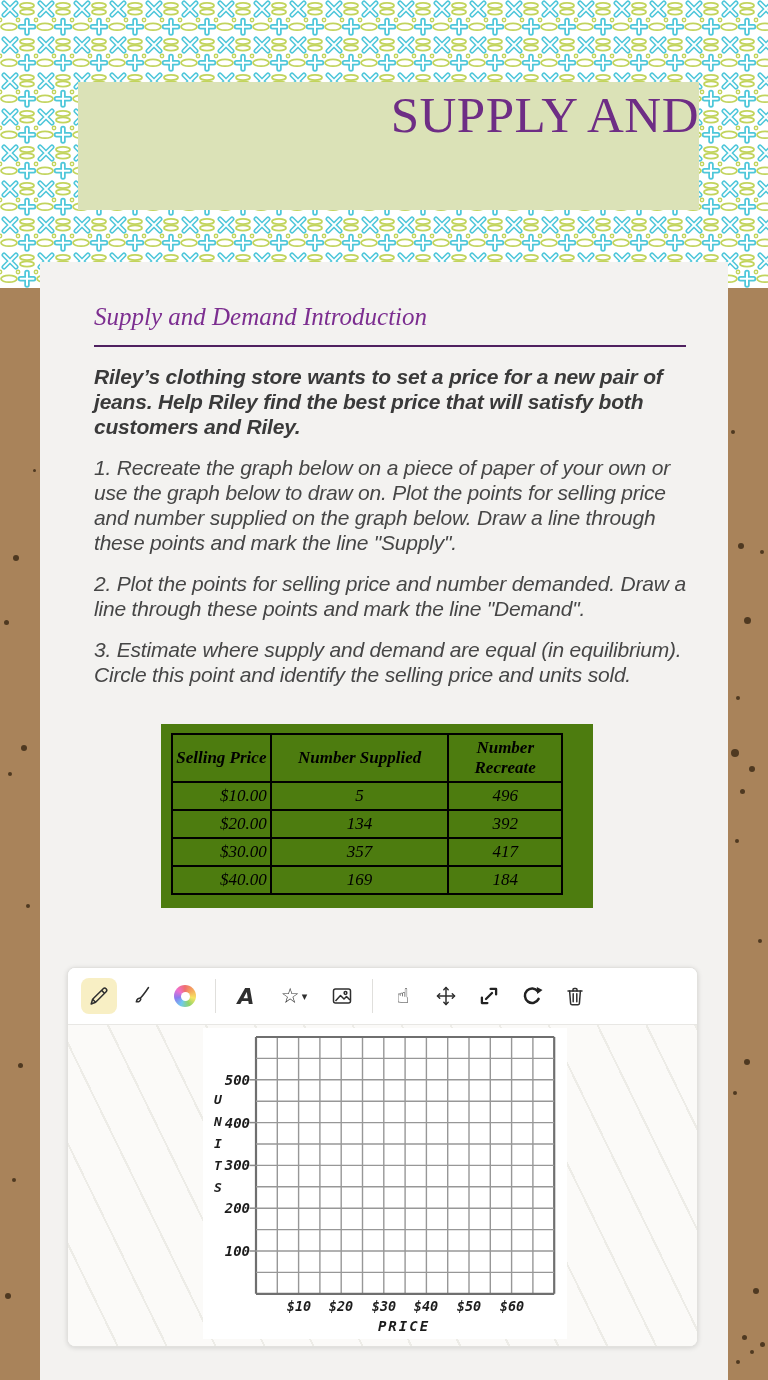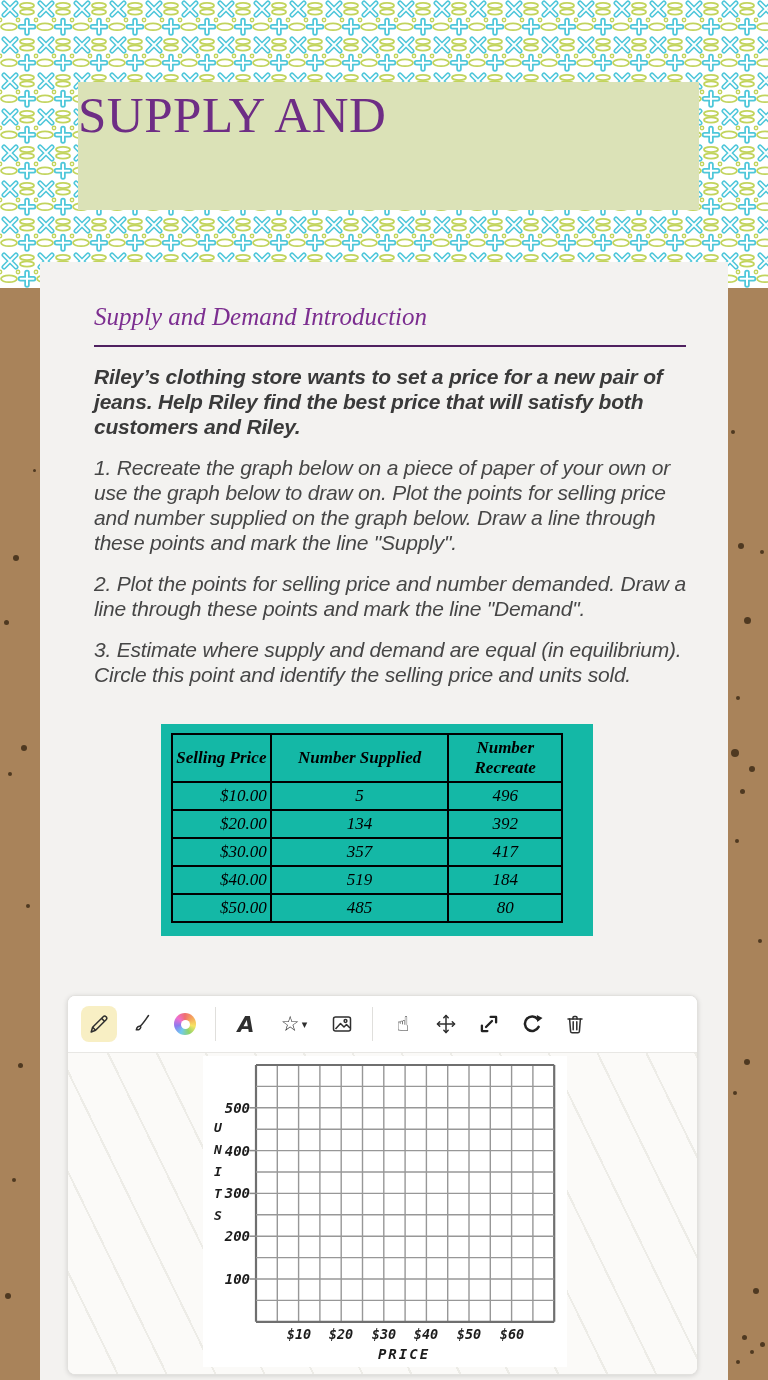--- a/index.html
+++ b/index.html
@@ -11,7 +11,7 @@
   .pattern-band{position:absolute;left:0;top:0;z-index:1;}
 
   .title-box{position:absolute;left:78px;top:82px;width:621px;height:128px;z-index:3;
-             background:#dbe2b7;text-align:left;padding-top:2px;box-sizing:border-box;}
+             background:#dbe2b7;text-align:right;padding-top:2px;box-sizing:border-box;}
   .title-box .tl{display:block;font-family:"Liberation Serif",serif;font-size:51px;
                  line-height:62px;color:#6e2d85;letter-spacing:.5px;}
 

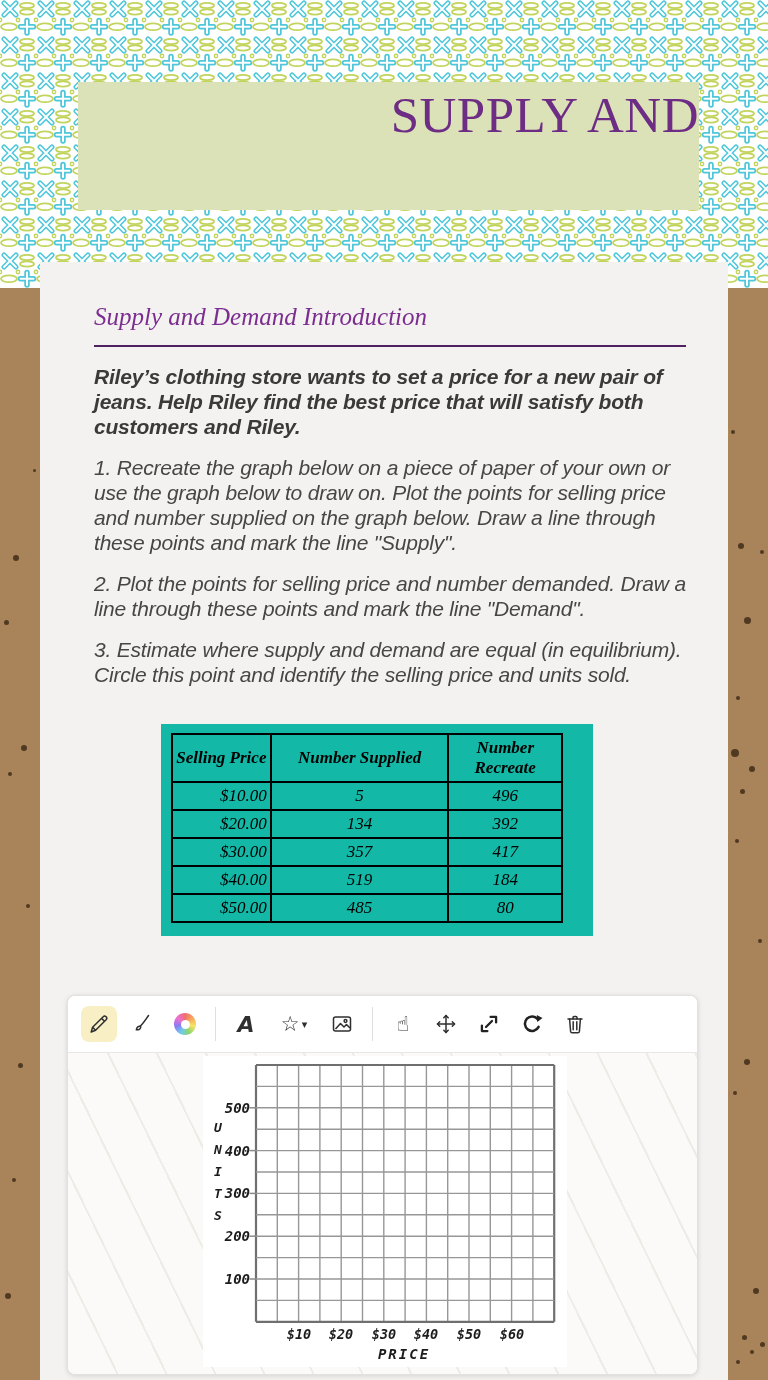--- a/index.html
+++ b/index.html
@@ -27,7 +27,7 @@
   .para.lead{font-weight:bold;color:#3a3a3a;margin-top:17px;}
 
   
-  .table-img{width:432px;margin:37px 0 0 121px;background:#14b8a6;
+  .table-img{width:432px;margin:37px 0 0 121px;background:#4d7c0f;
              padding:9px 10px 13px 10px;box-sizing:border-box;}
   table.sched{border-collapse:collapse;width:392px;font-family:"Liberation Serif",serif;color:#000;}
   table.sched th,table.sched td{border:2px solid #000;}

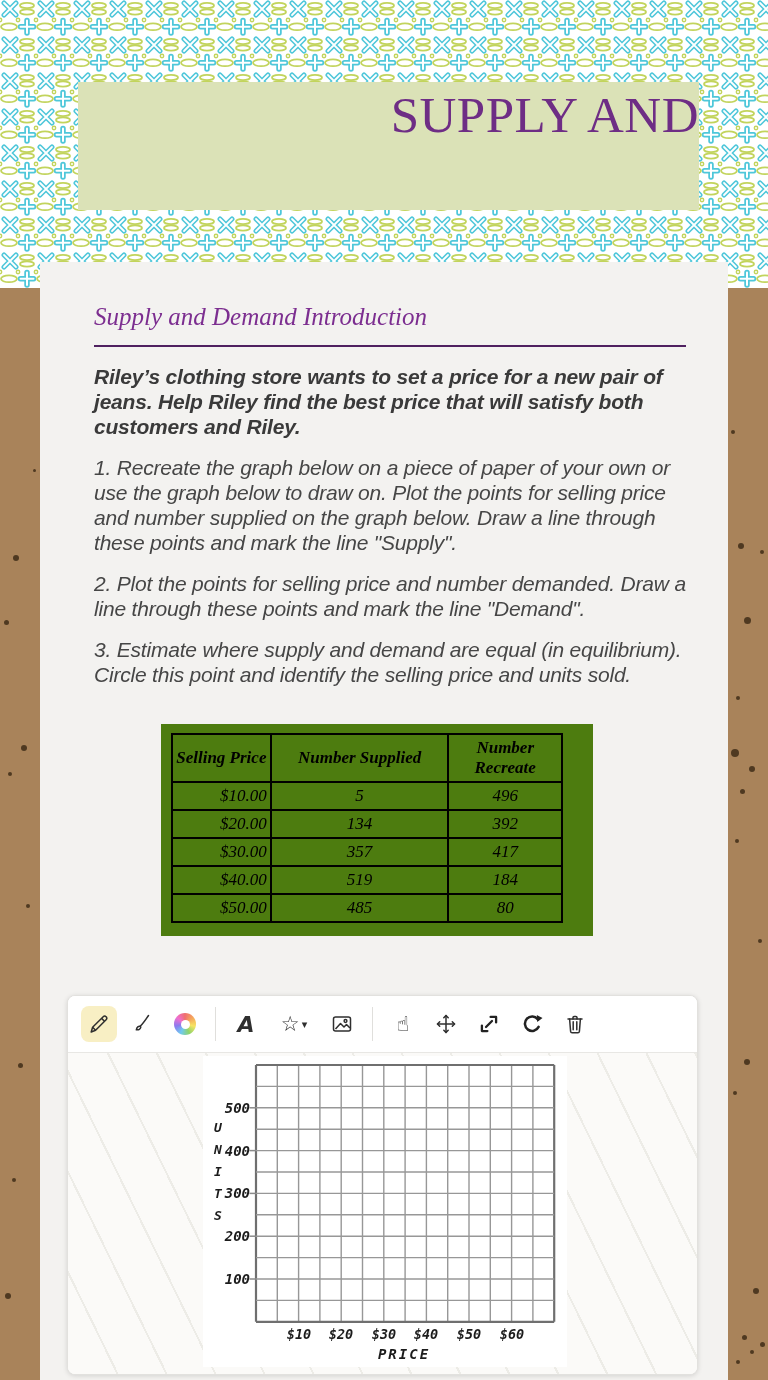--- a/index.html
+++ b/index.html
@@ -123,7 +123,7 @@
         </tr>
         <tr>
           <td class="price">$40.00</td>
-          <td>519</td>
+          <td>169</td>
           <td>184</td>
         </tr>
         <tr>

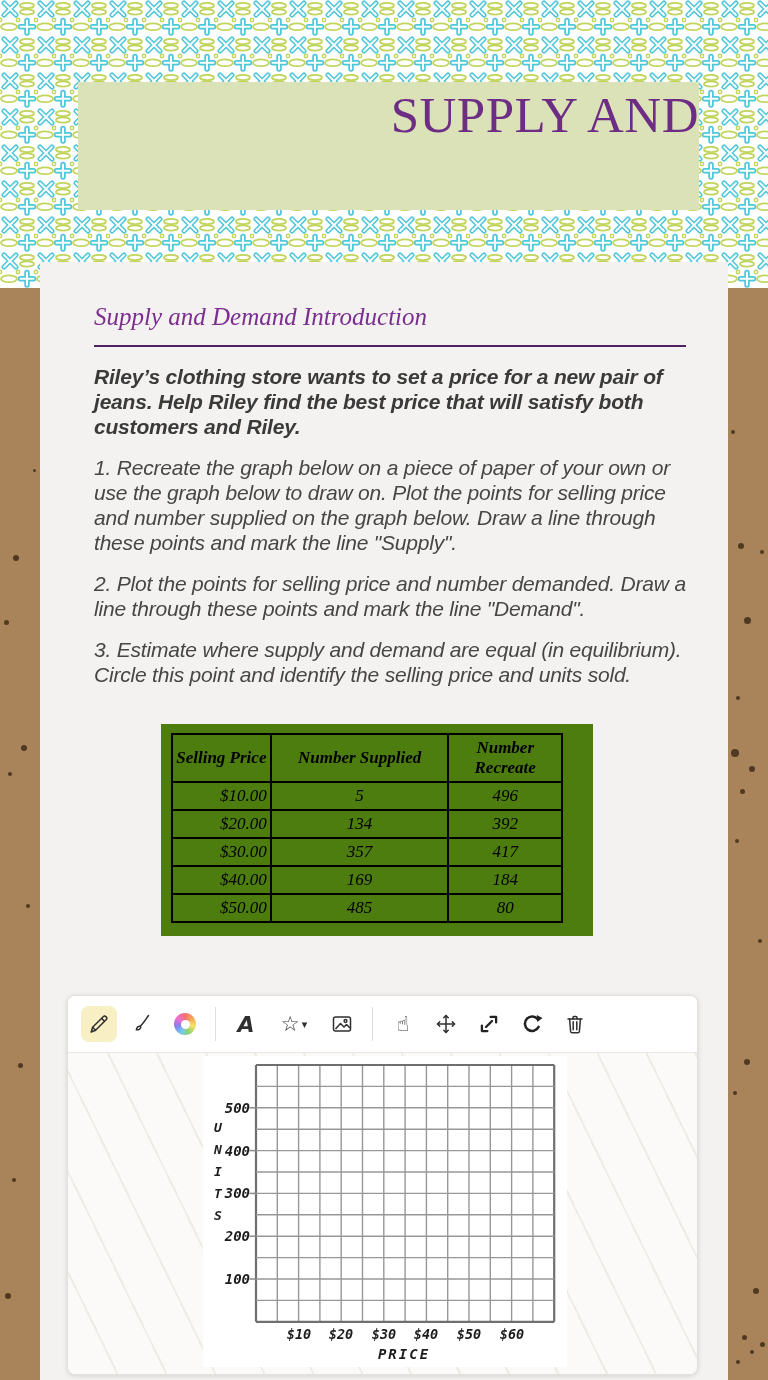--- a/index.html
+++ b/index.html
@@ -125,11 +125,6 @@
           <td class="price">$40.00</td>
           <td>169</td>
           <td>184</td>
-        </tr>
-        <tr>
-          <td class="price">$50.00</td>
-          <td>485</td>
-          <td>80</td>
         </tr>
       </tbody>
         </table>

